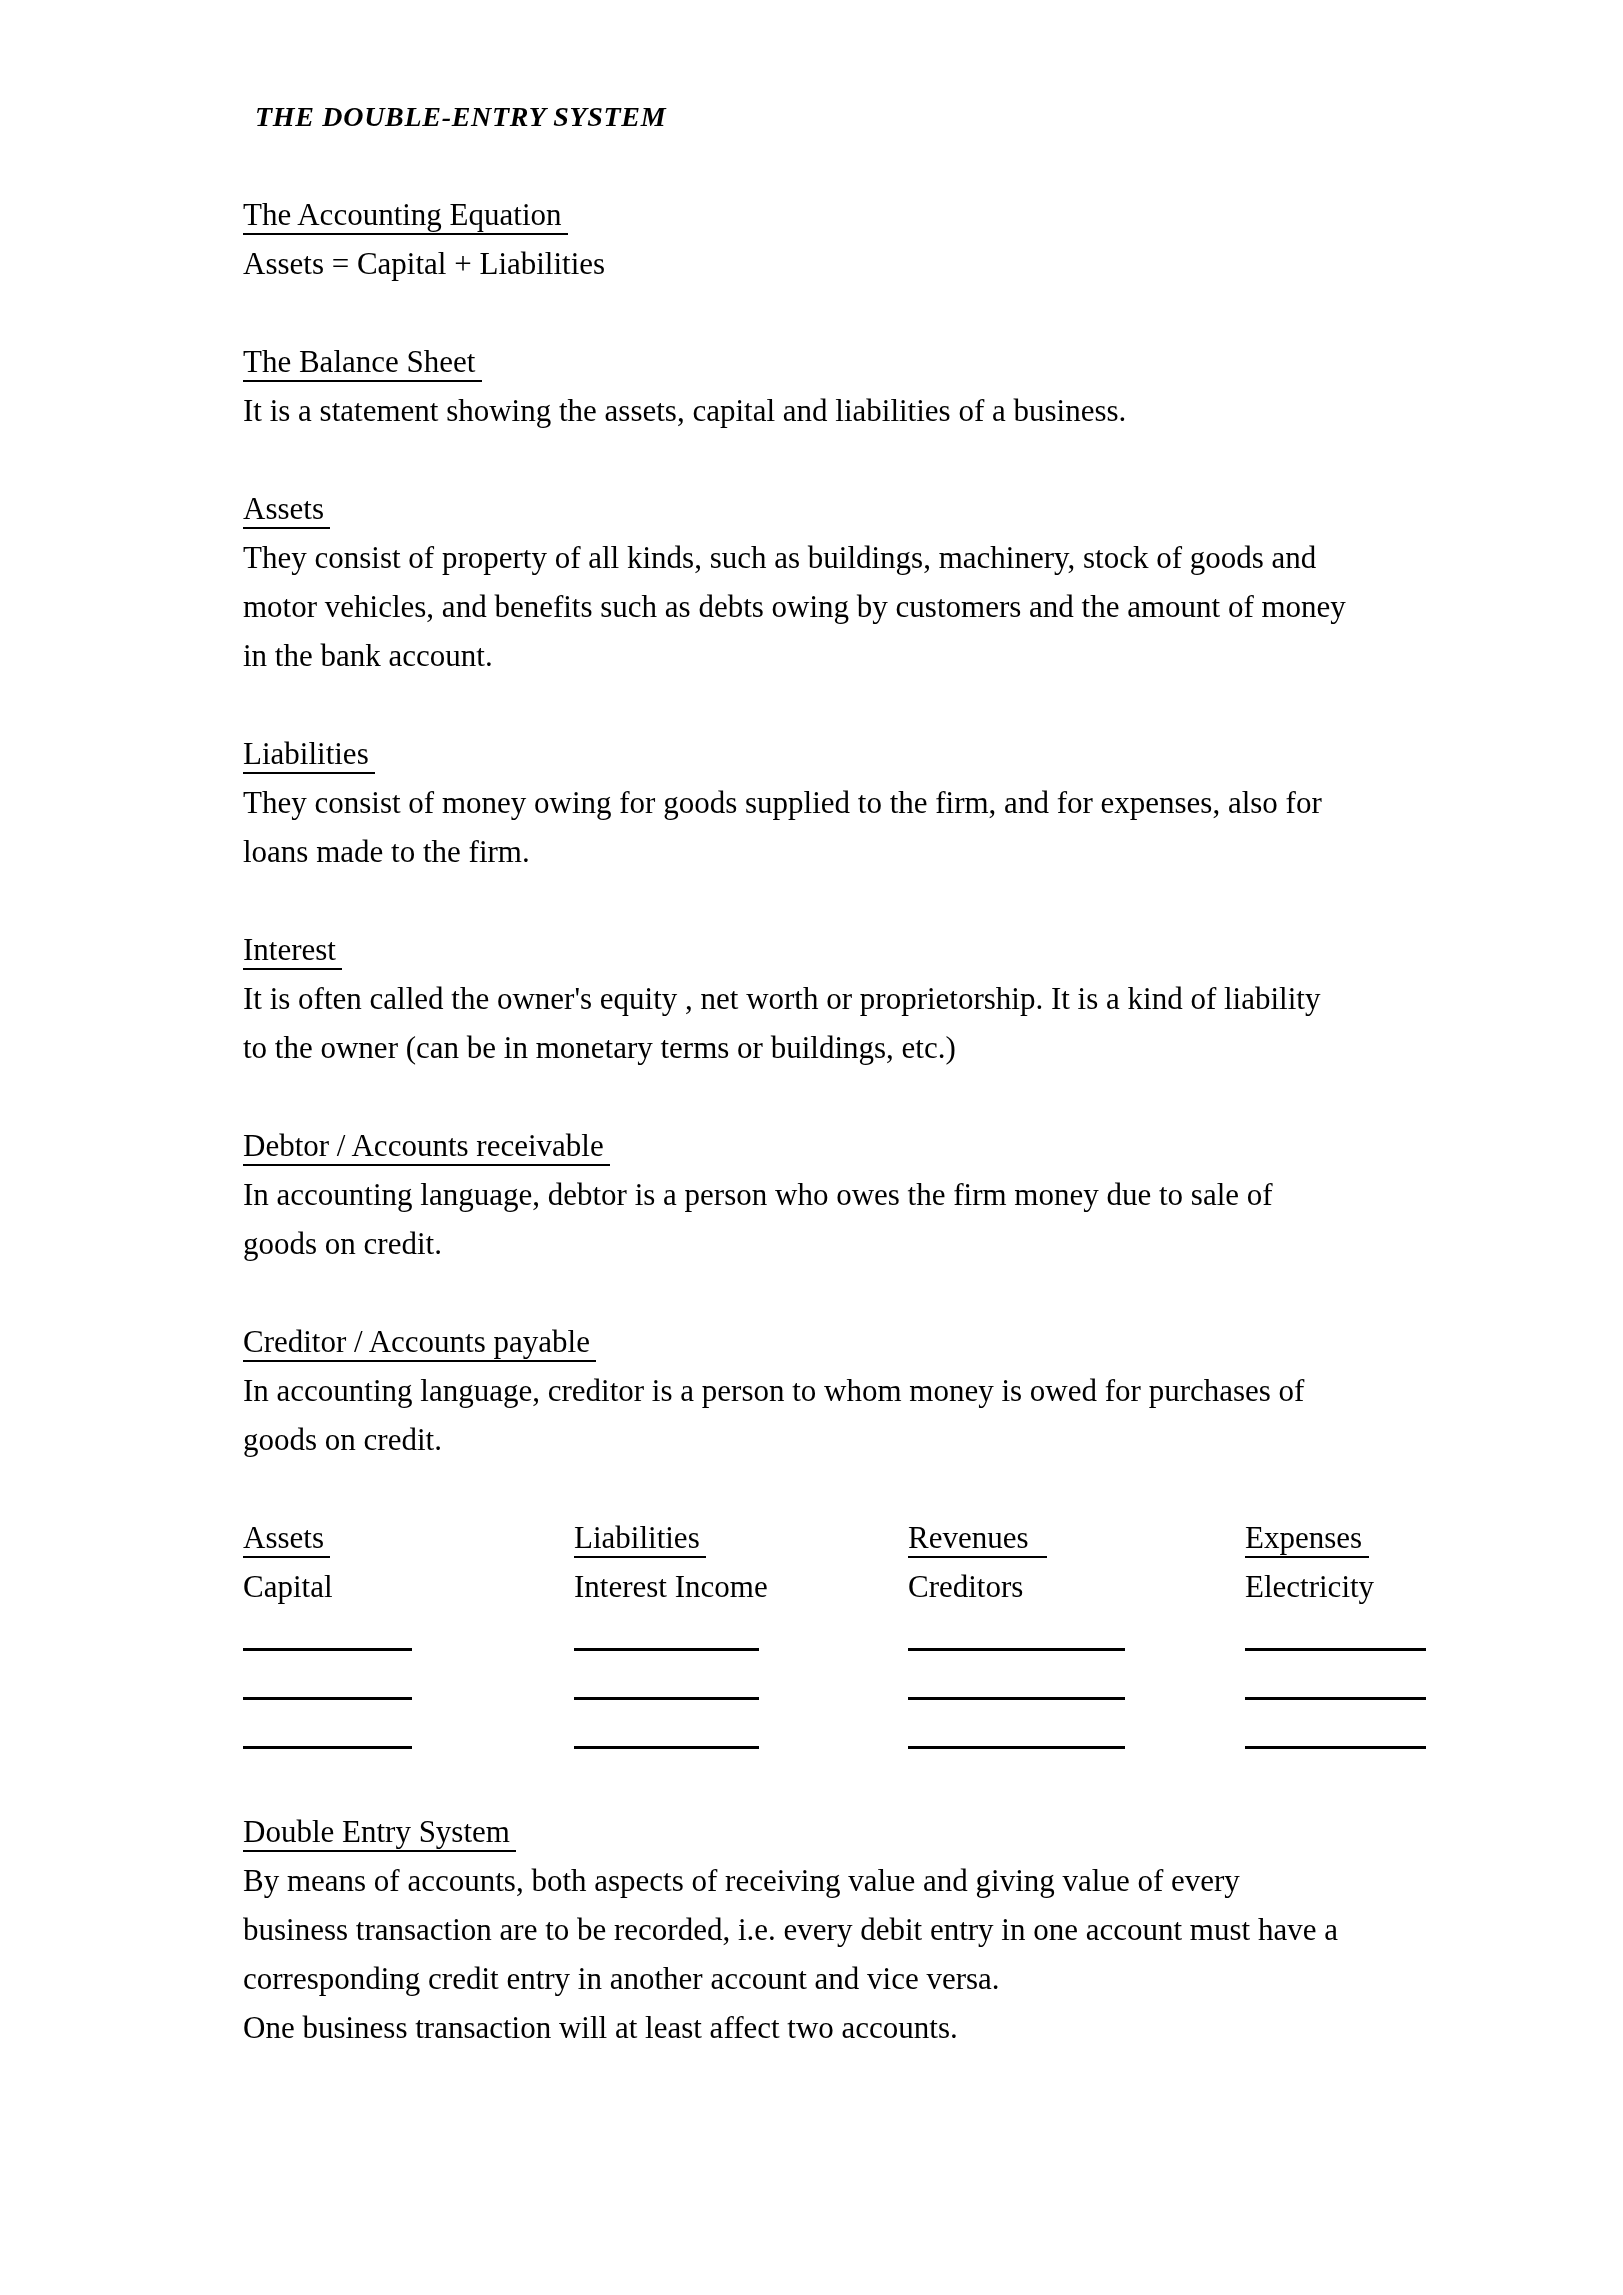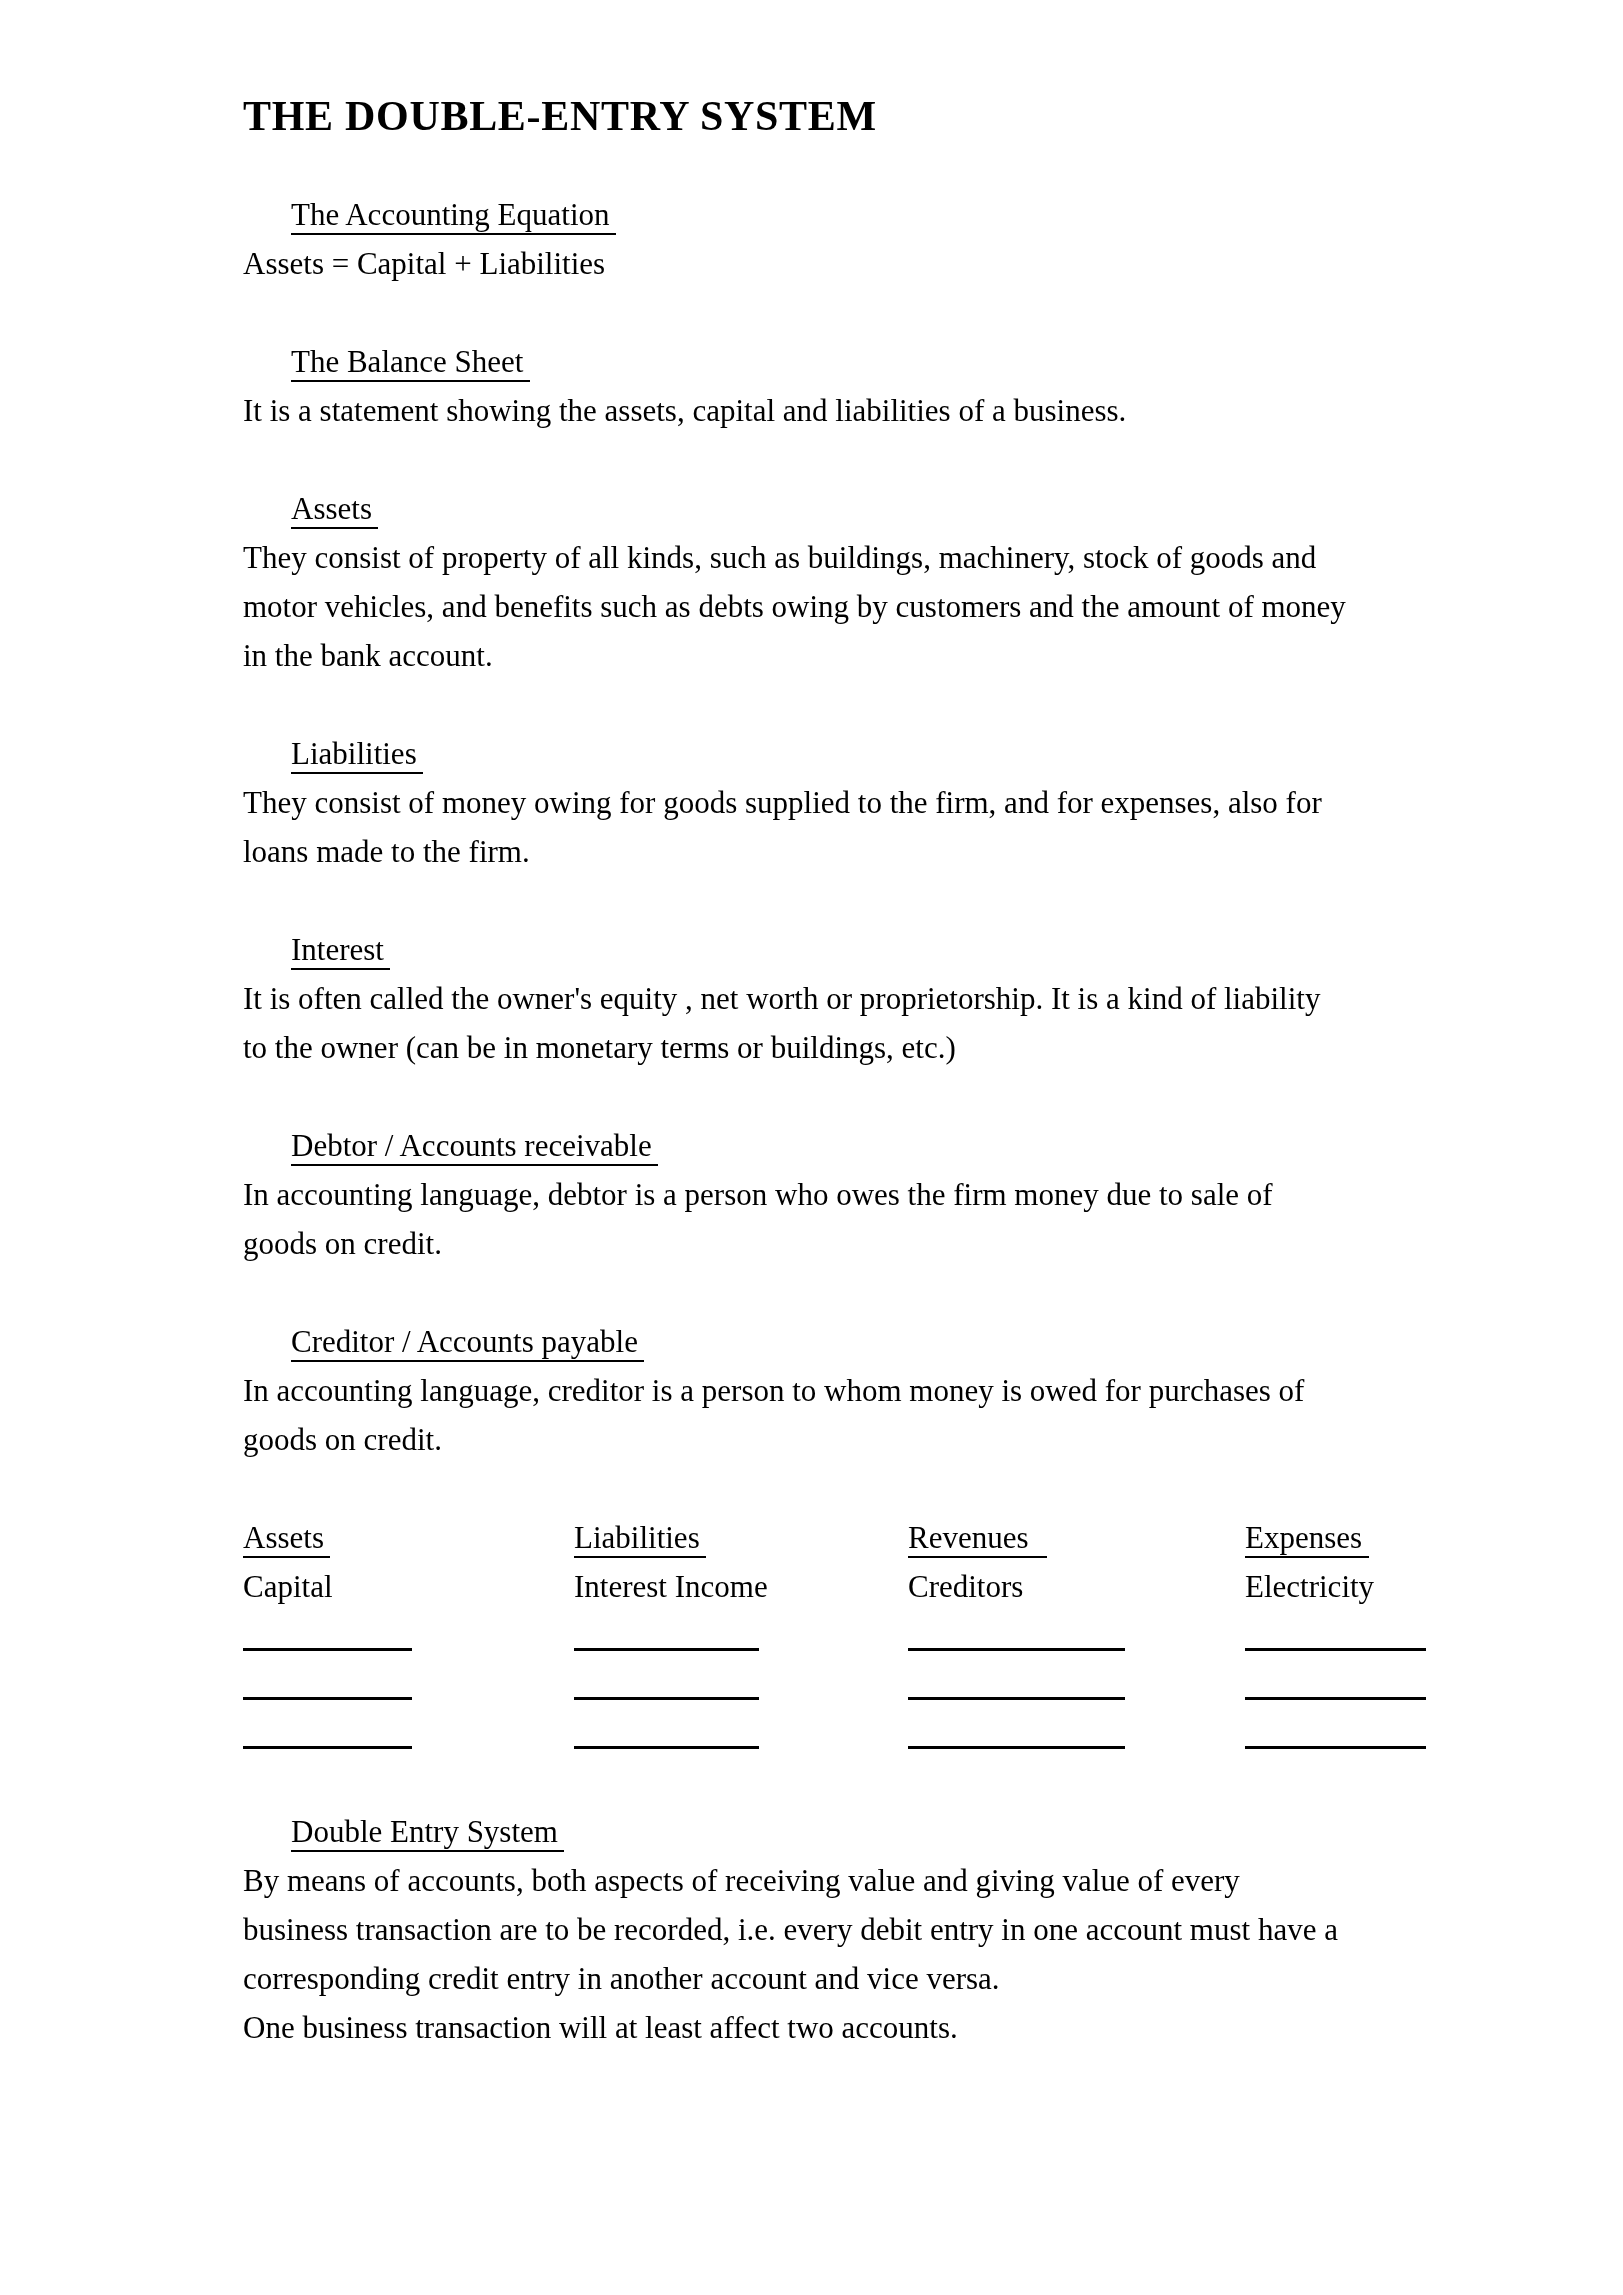--- a/index.html
+++ b/index.html
@@ -21,11 +21,12 @@
     width: 1341px;
   }
   .doc-title {
-    margin: 0 0 49px 0;
-    font-size: 42px;
+    margin: 0 0 49px 12px;
+    font-size: 28px;
     font-weight: bold;
     line-height: 49px;
     letter-spacing: 0.7px;
+    font-style: italic;
   }
   .sec { margin: 0 0 49px 0; }
   .sec-heading { line-height: 49px; margin-left: 48px; }

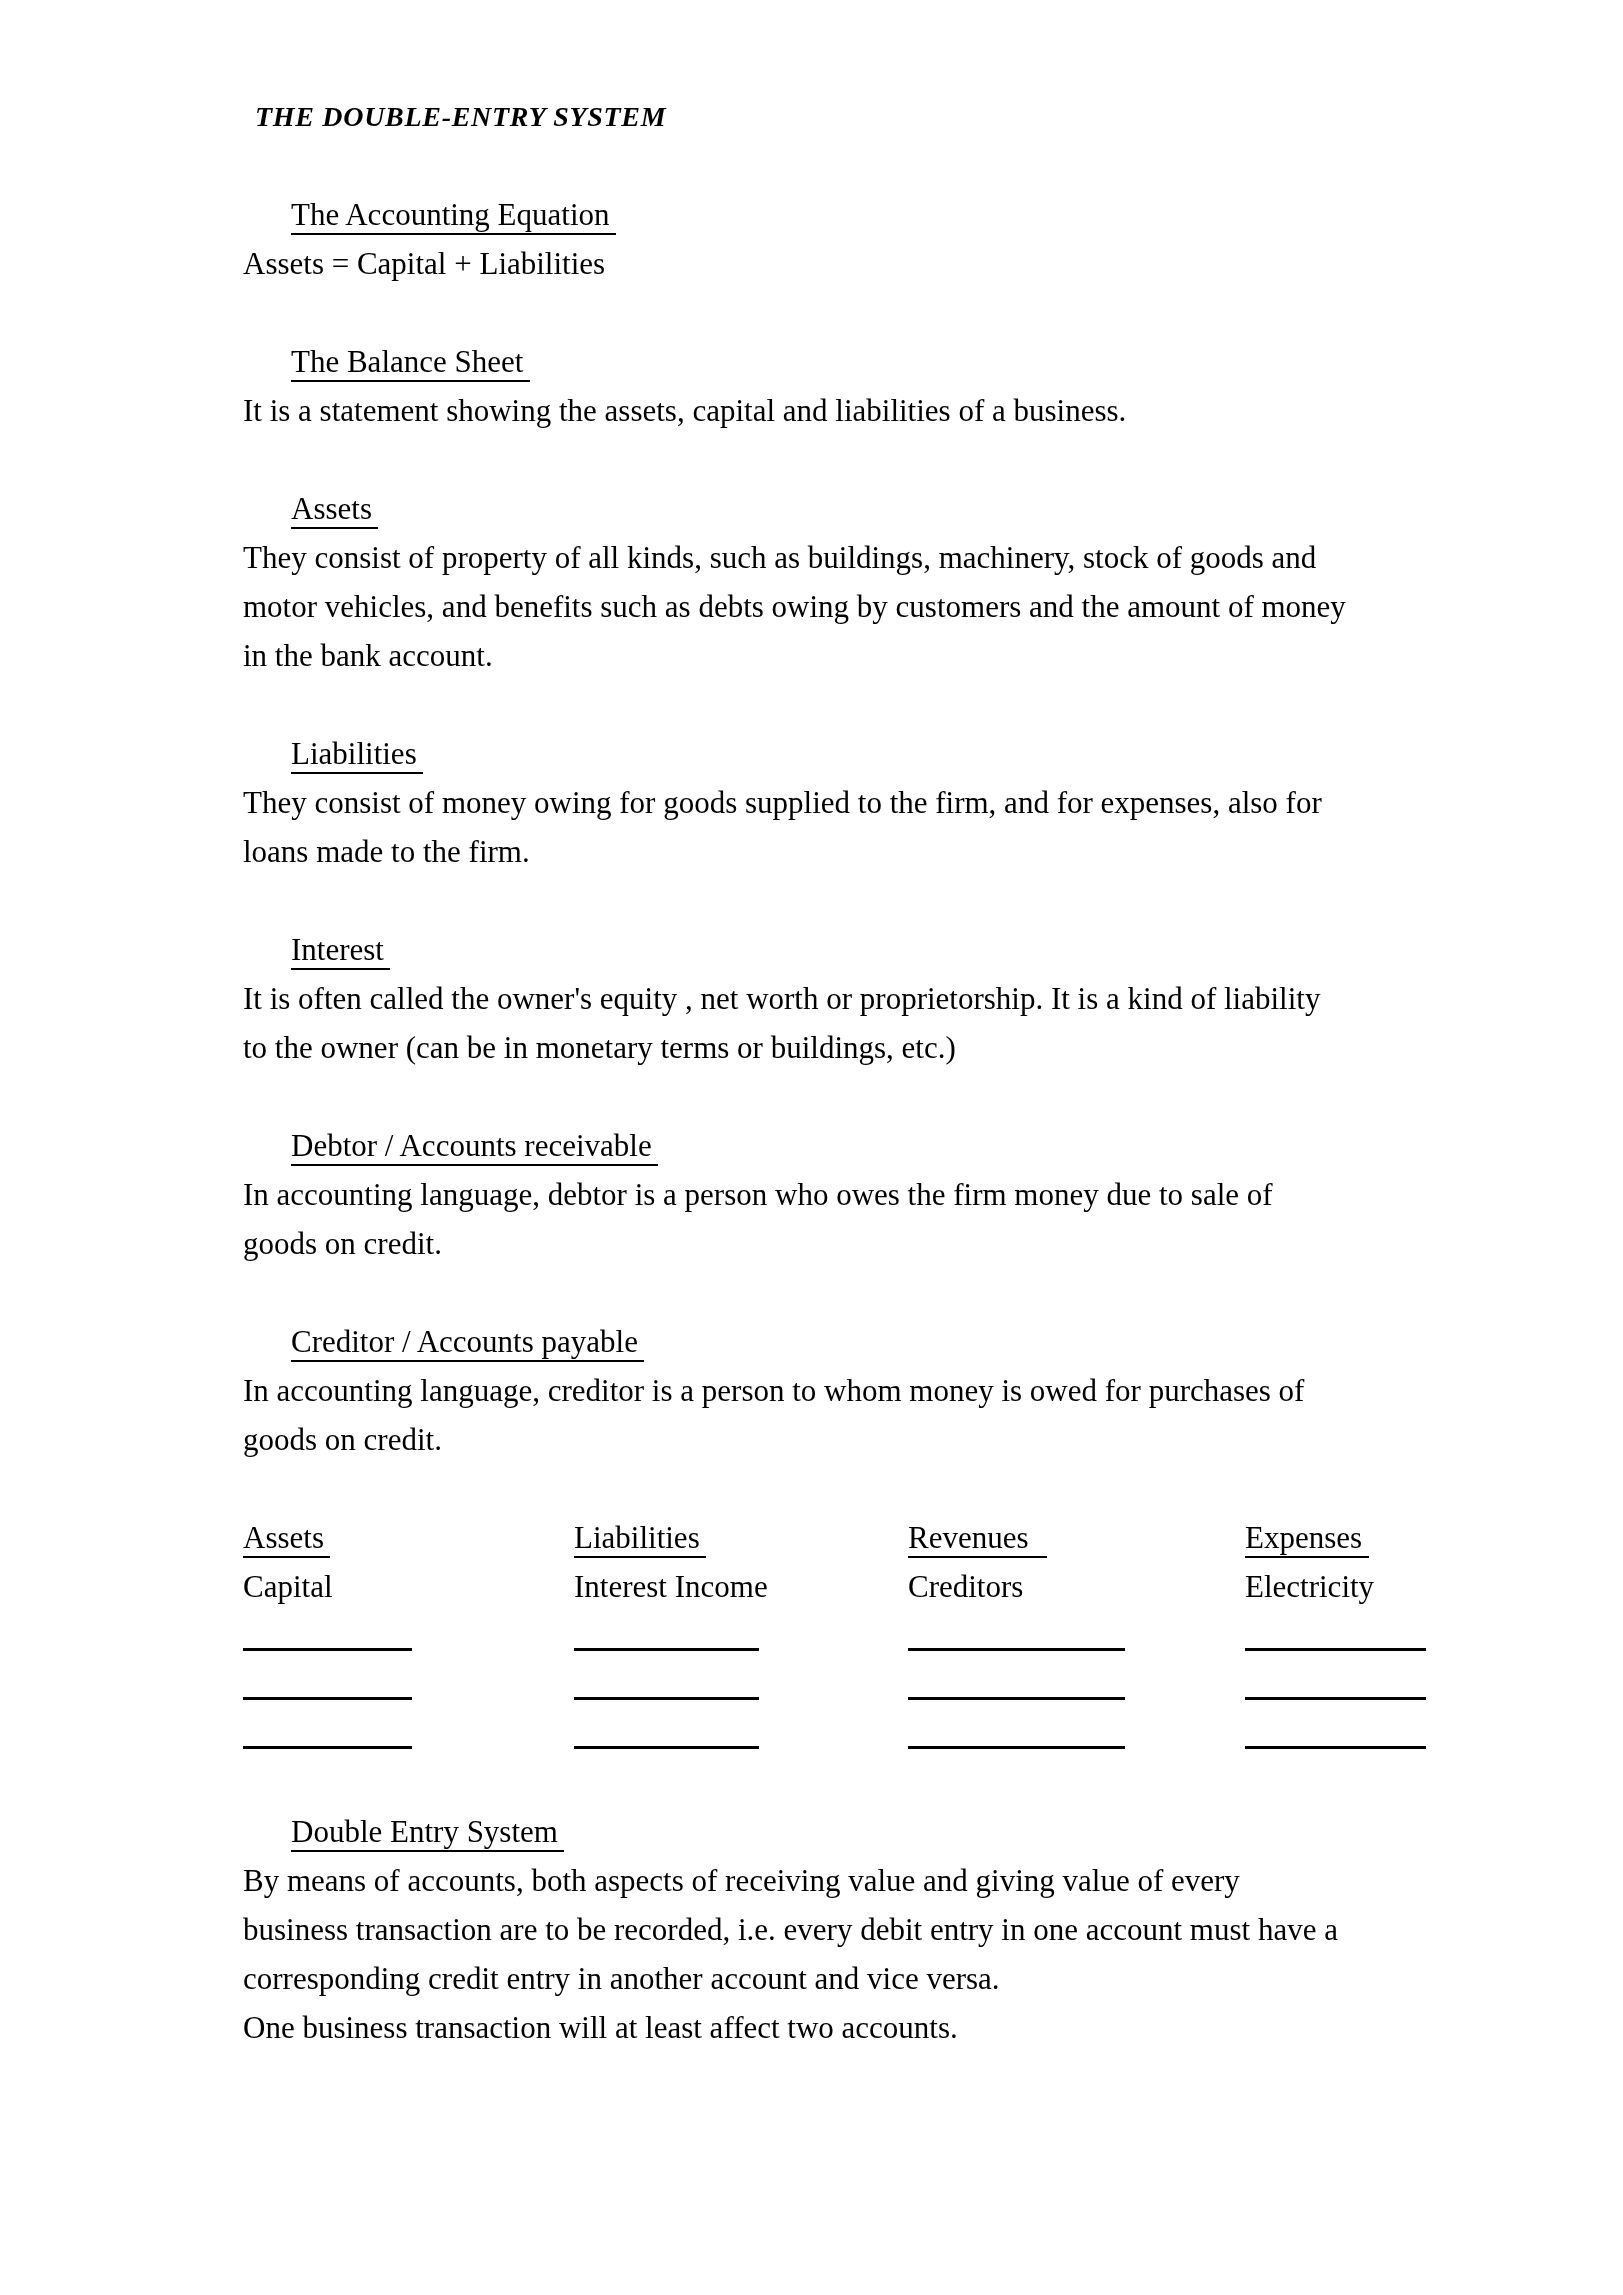--- a/index.html
+++ b/index.html
@@ -29,7 +29,7 @@
     font-style: italic;
   }
   .sec { margin: 0 0 49px 0; }
-  .sec-heading { line-height: 49px; margin-left: 48px; }
+  .sec-heading { line-height: 49px; }
   .u {
     display: inline-block;
     line-height: 1.12;

